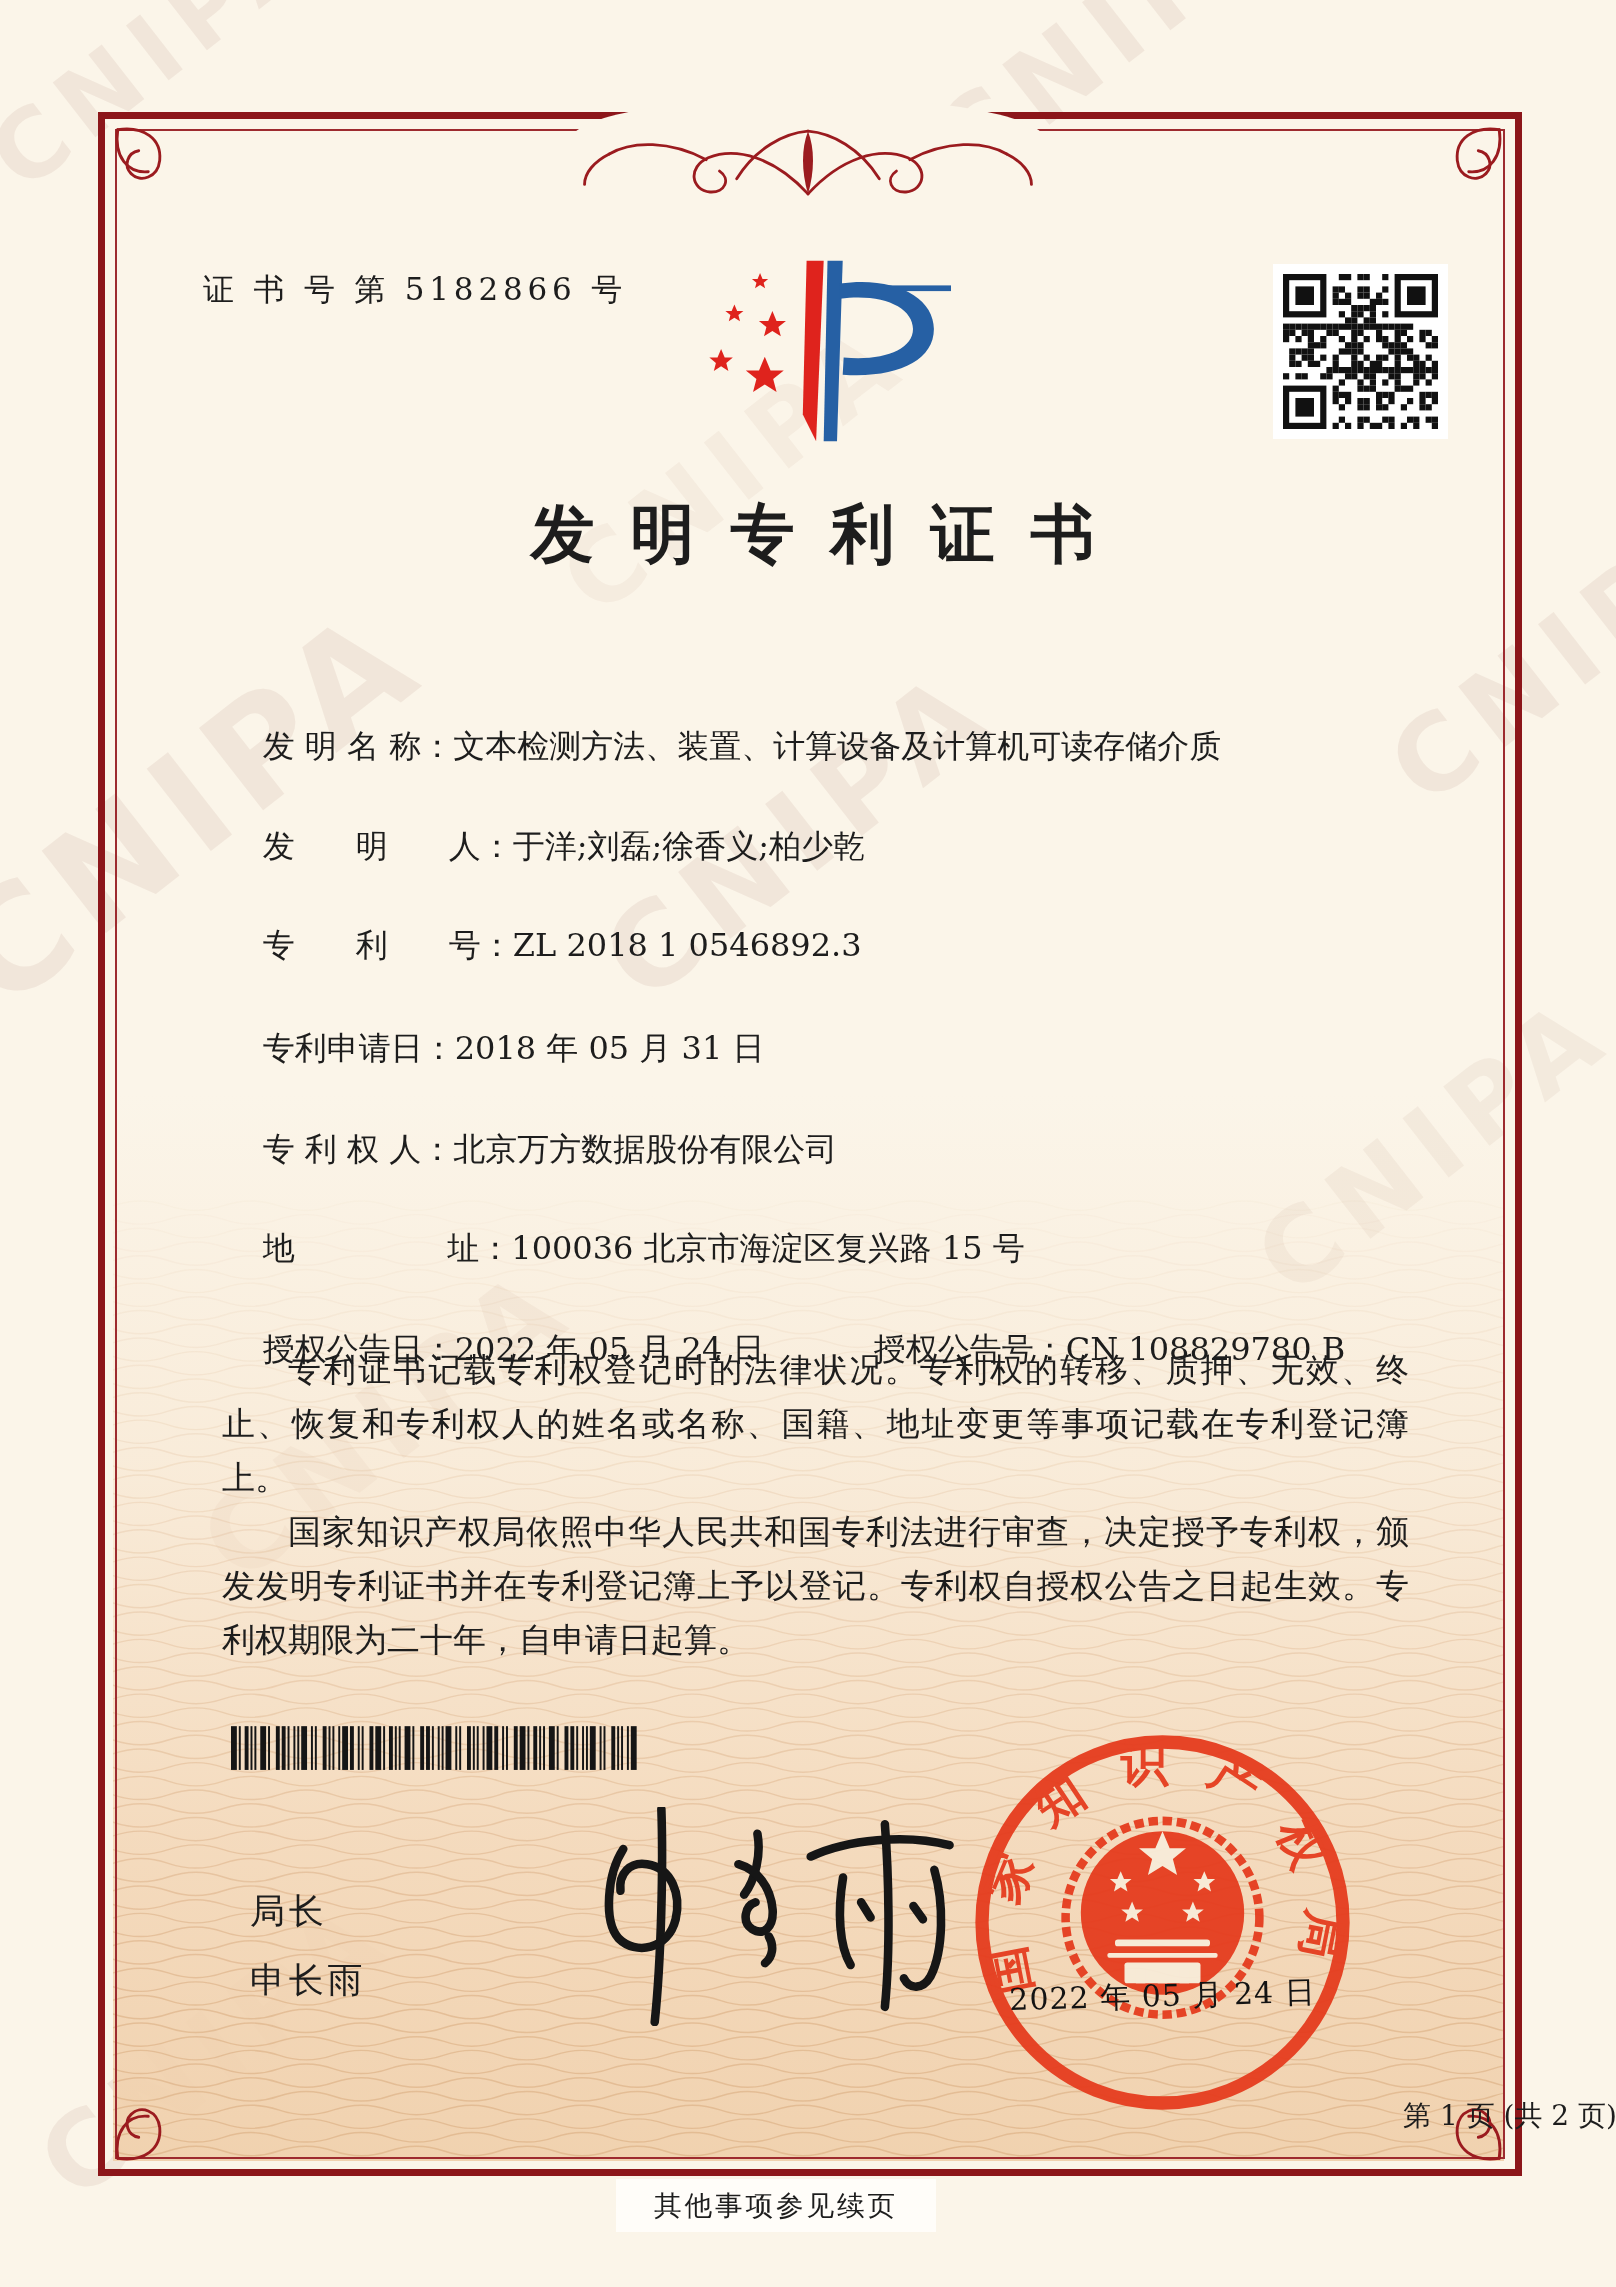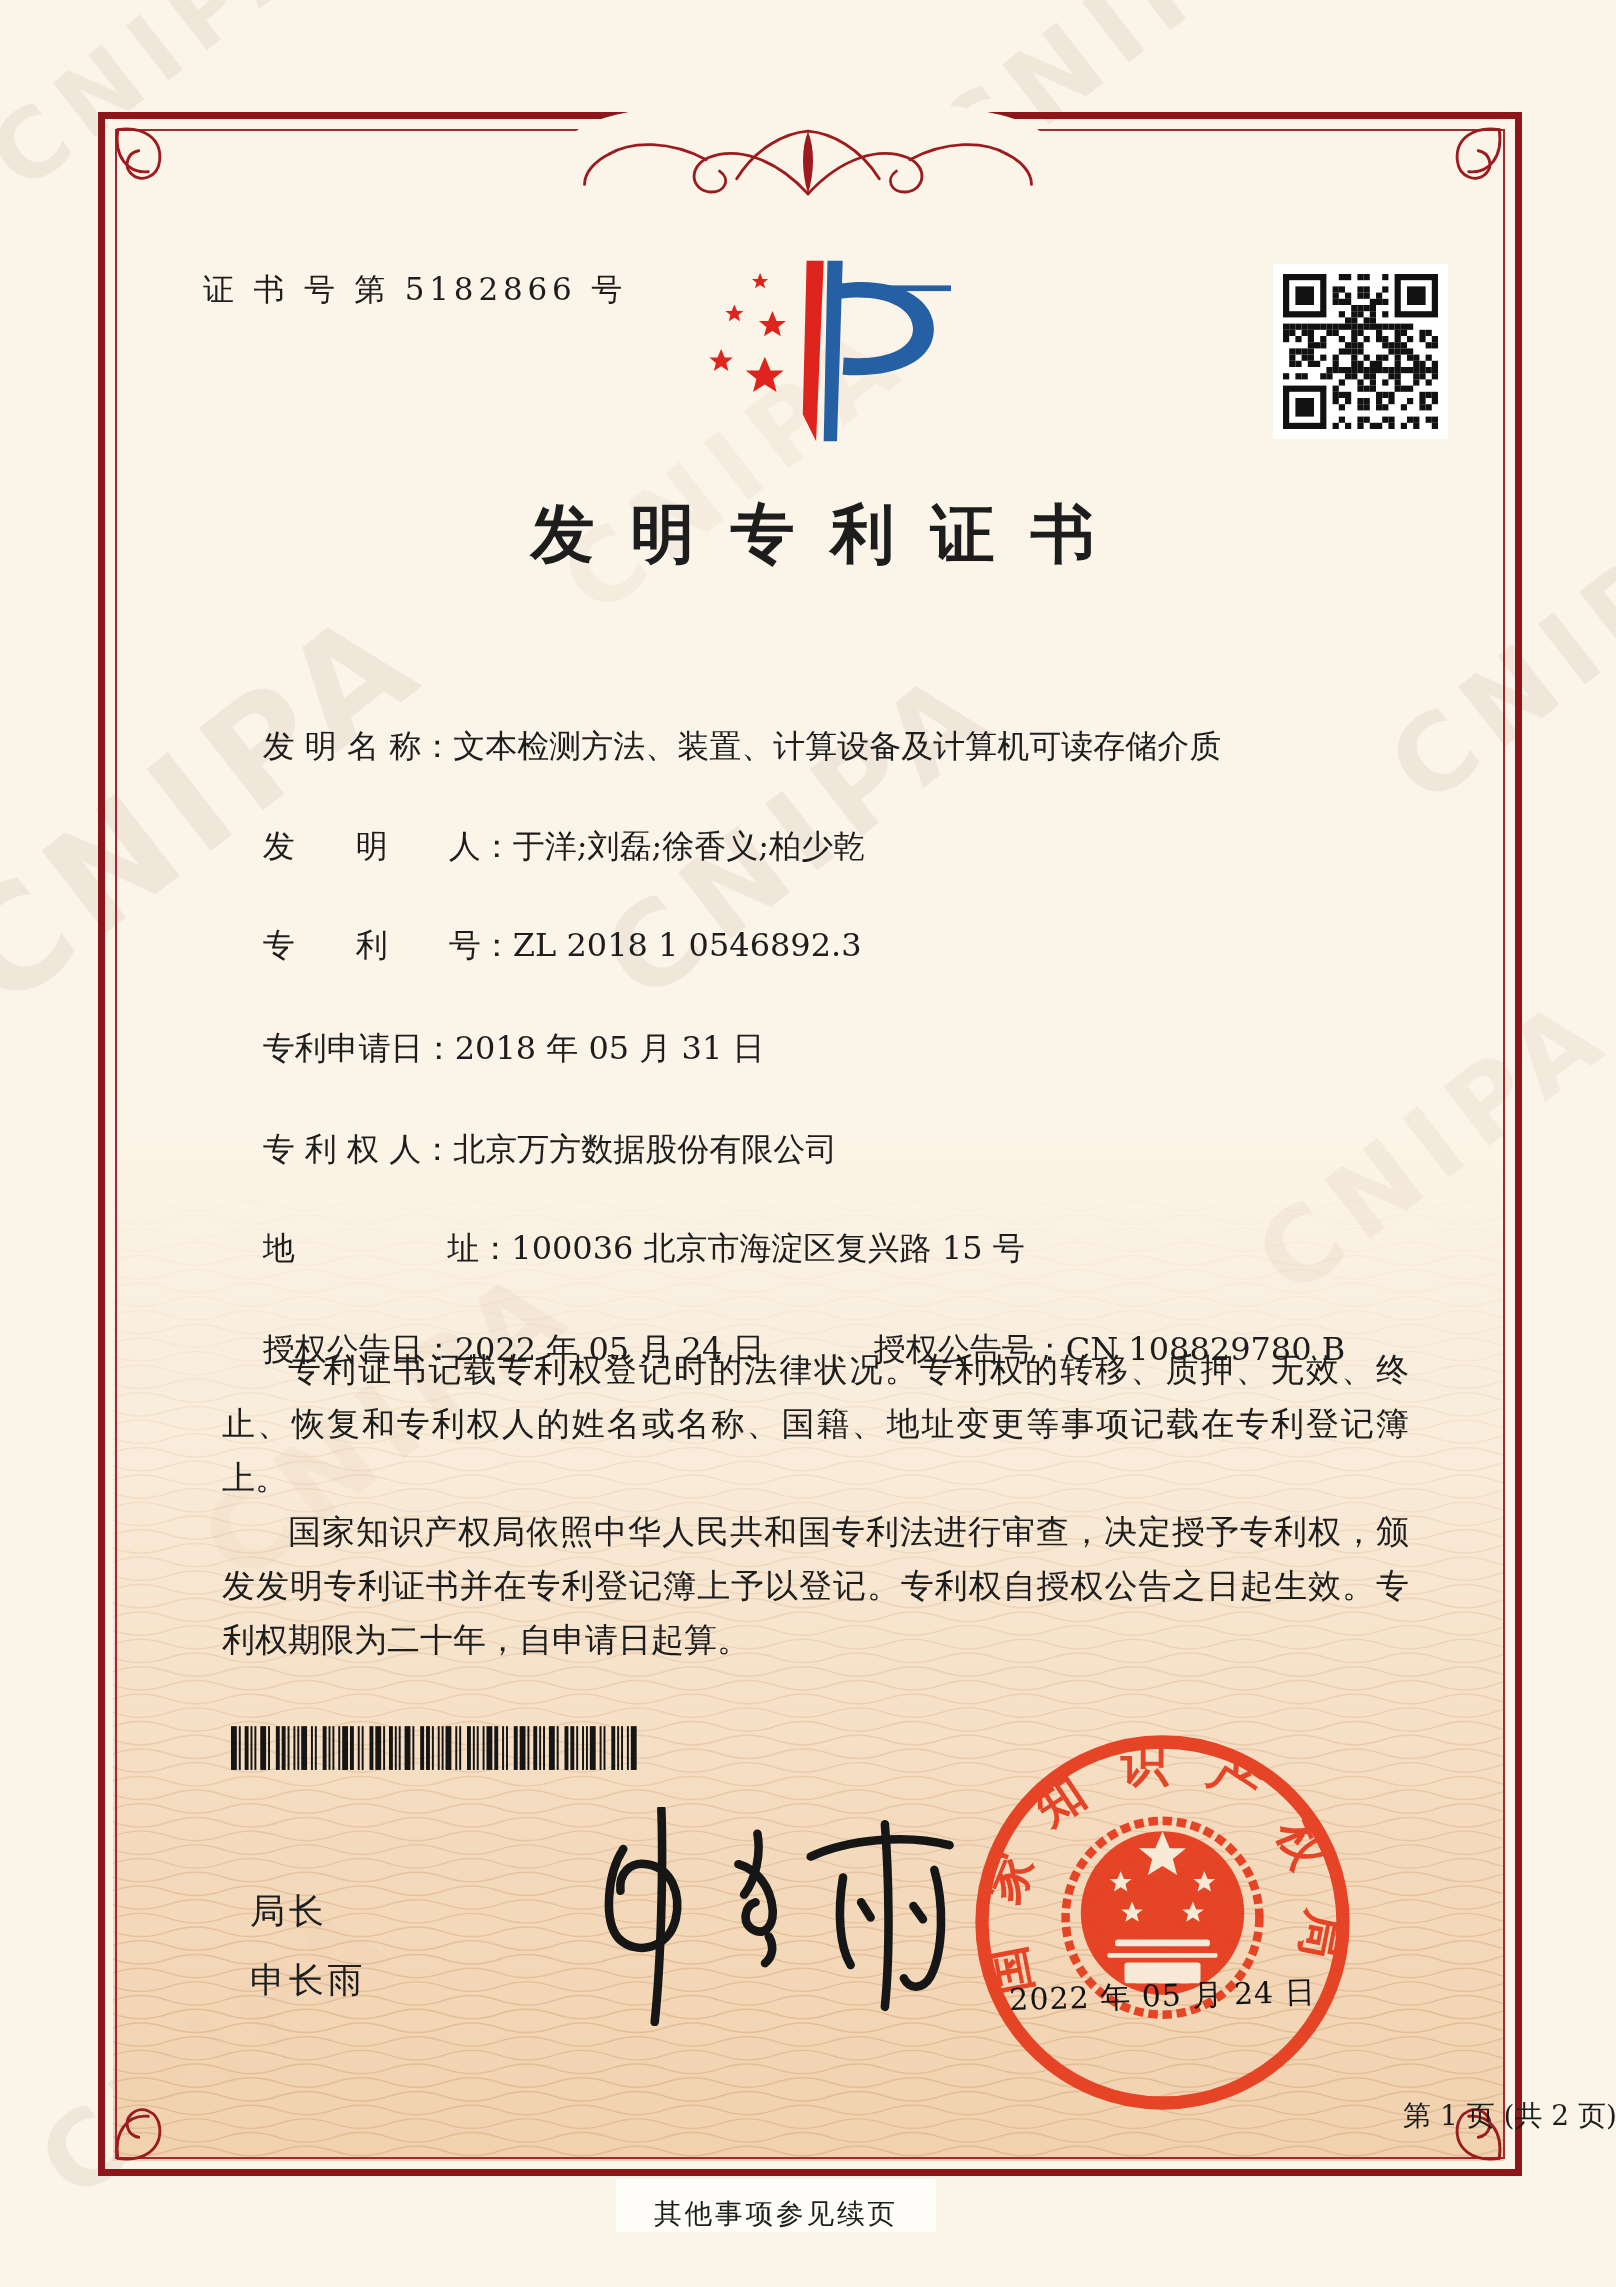--- a/index.html
+++ b/index.html
@@ -92,7 +92,7 @@
   }
   .notebox{
     position:absolute;left:616px;top:2179px;width:320px;height:53px;
-    background:#fffdf9;display:flex;align-items:flex-end;justify-content:center;
+    background:#fffdf9;display:flex;align-items:center;justify-content:center;
   }
   .notebox span{font-size:27.6px;letter-spacing:2.9px;white-space:pre;}
 </style>

